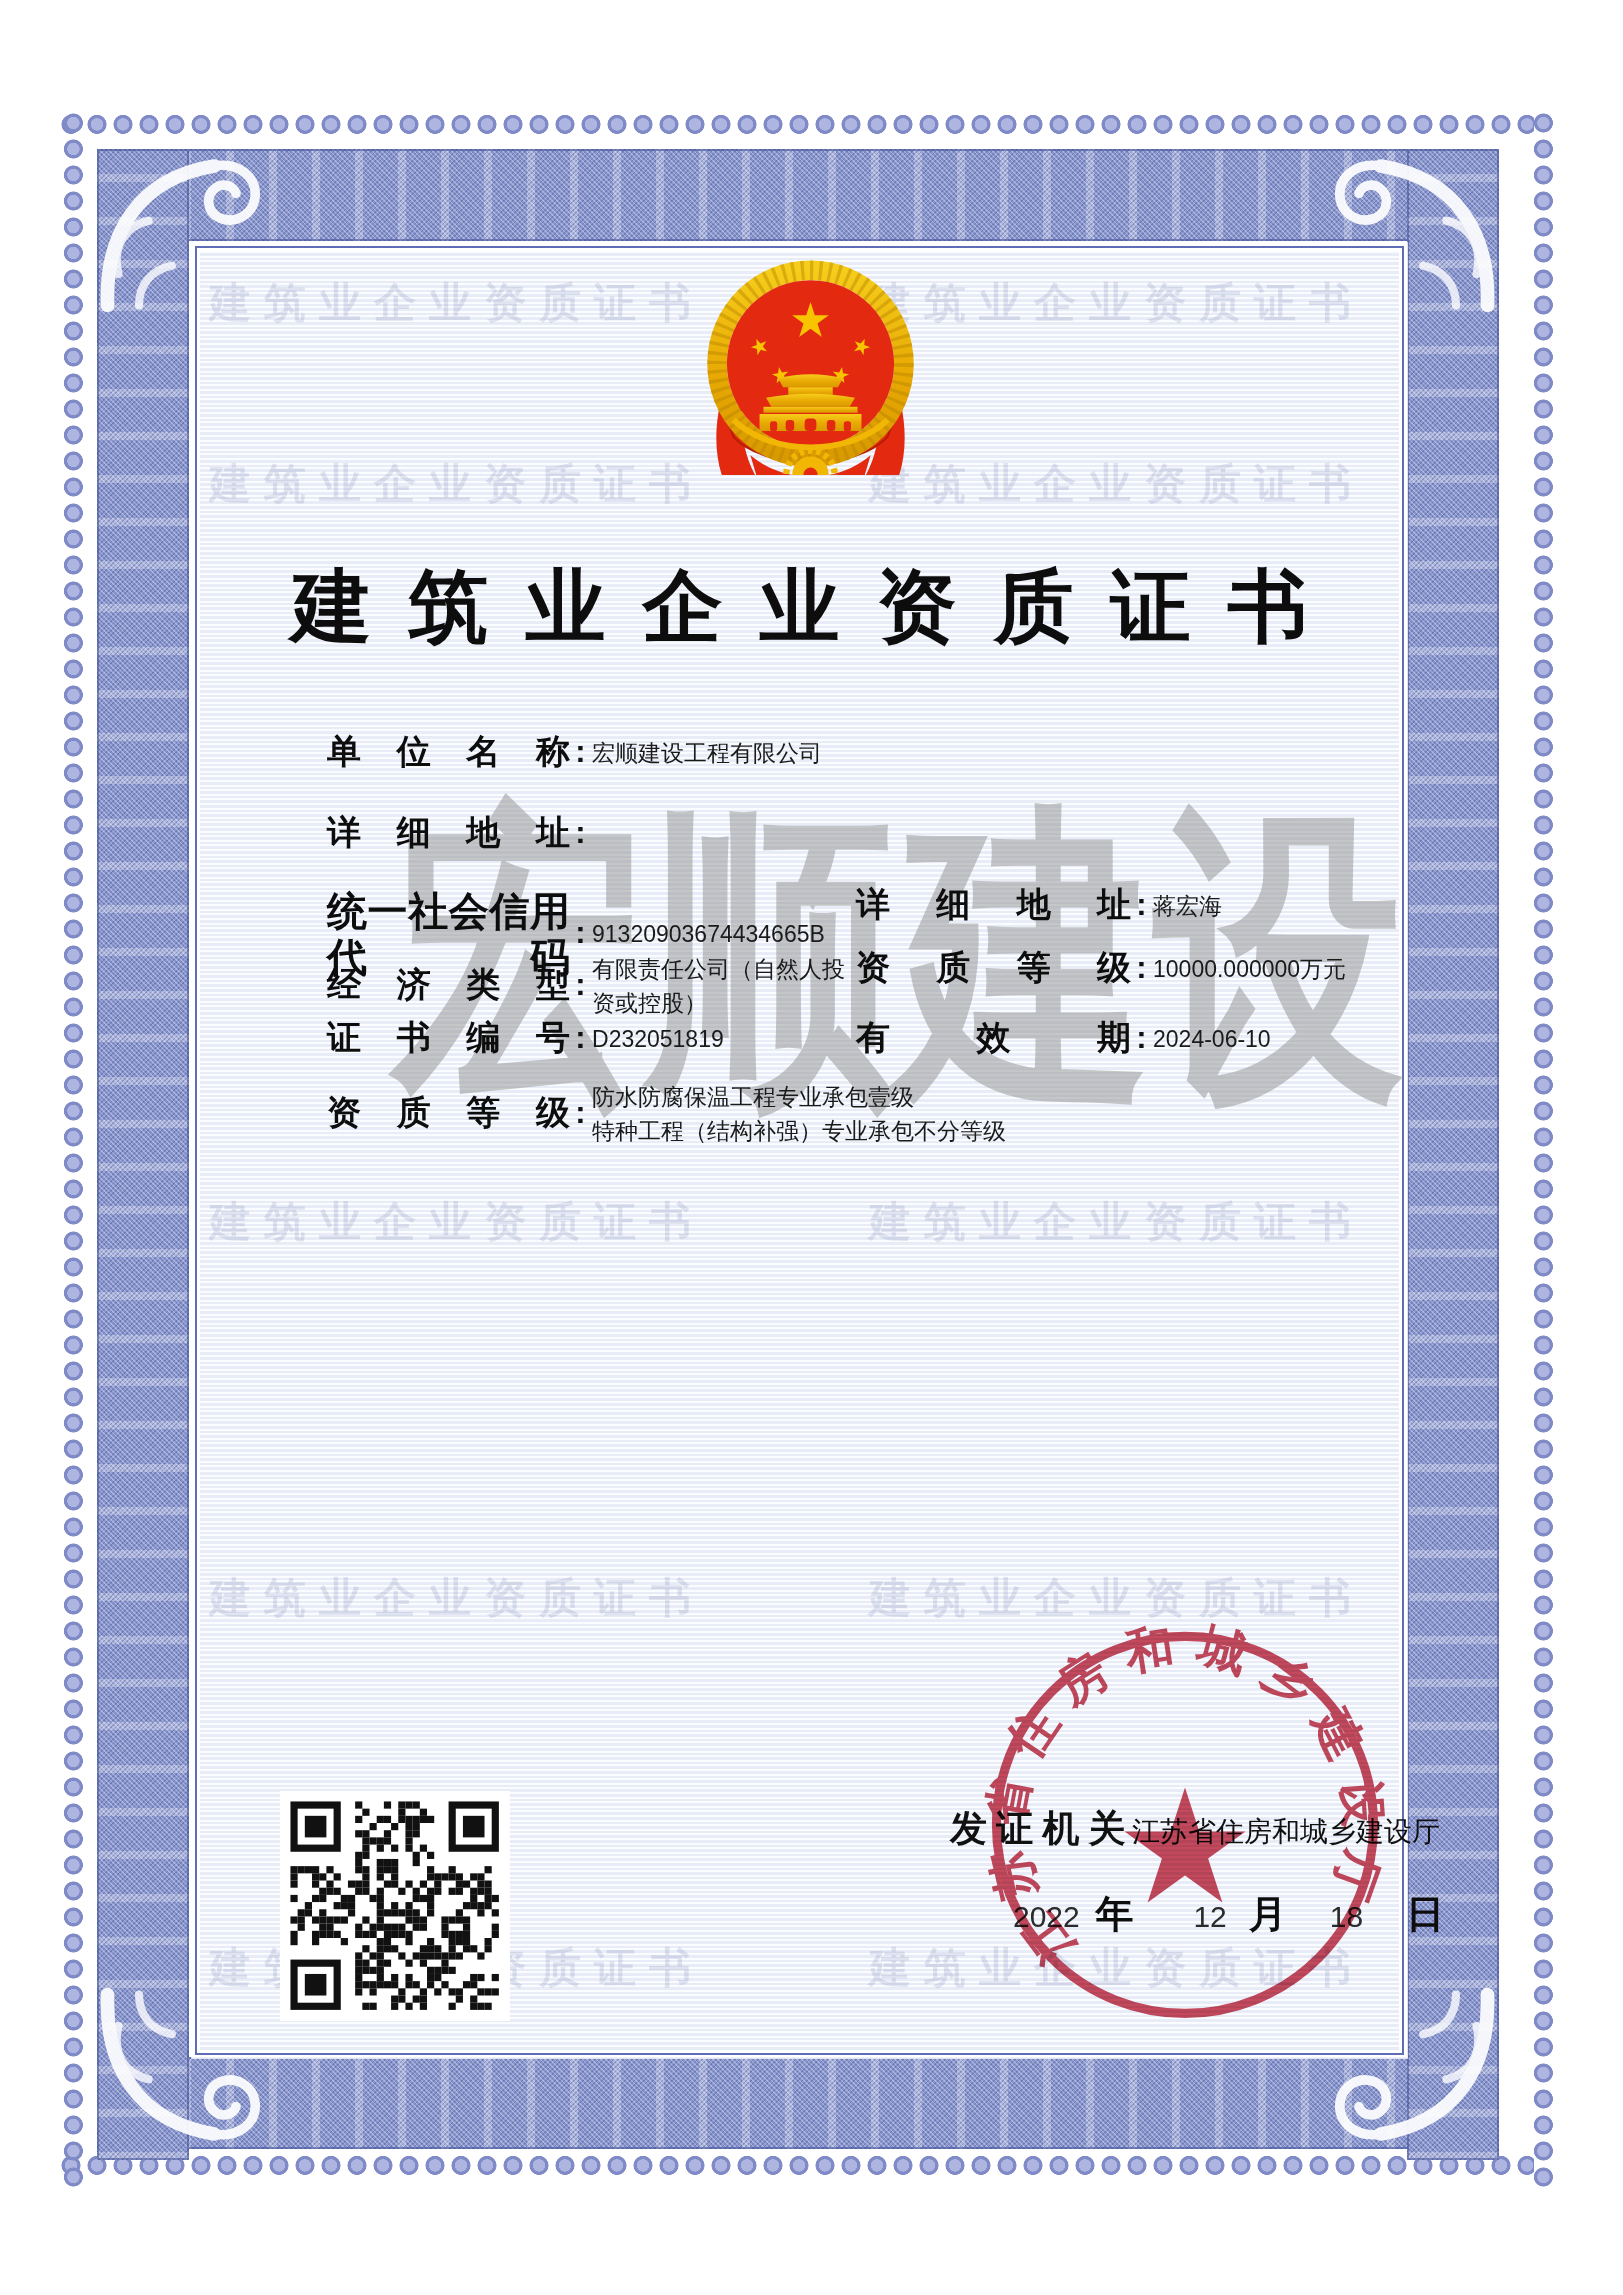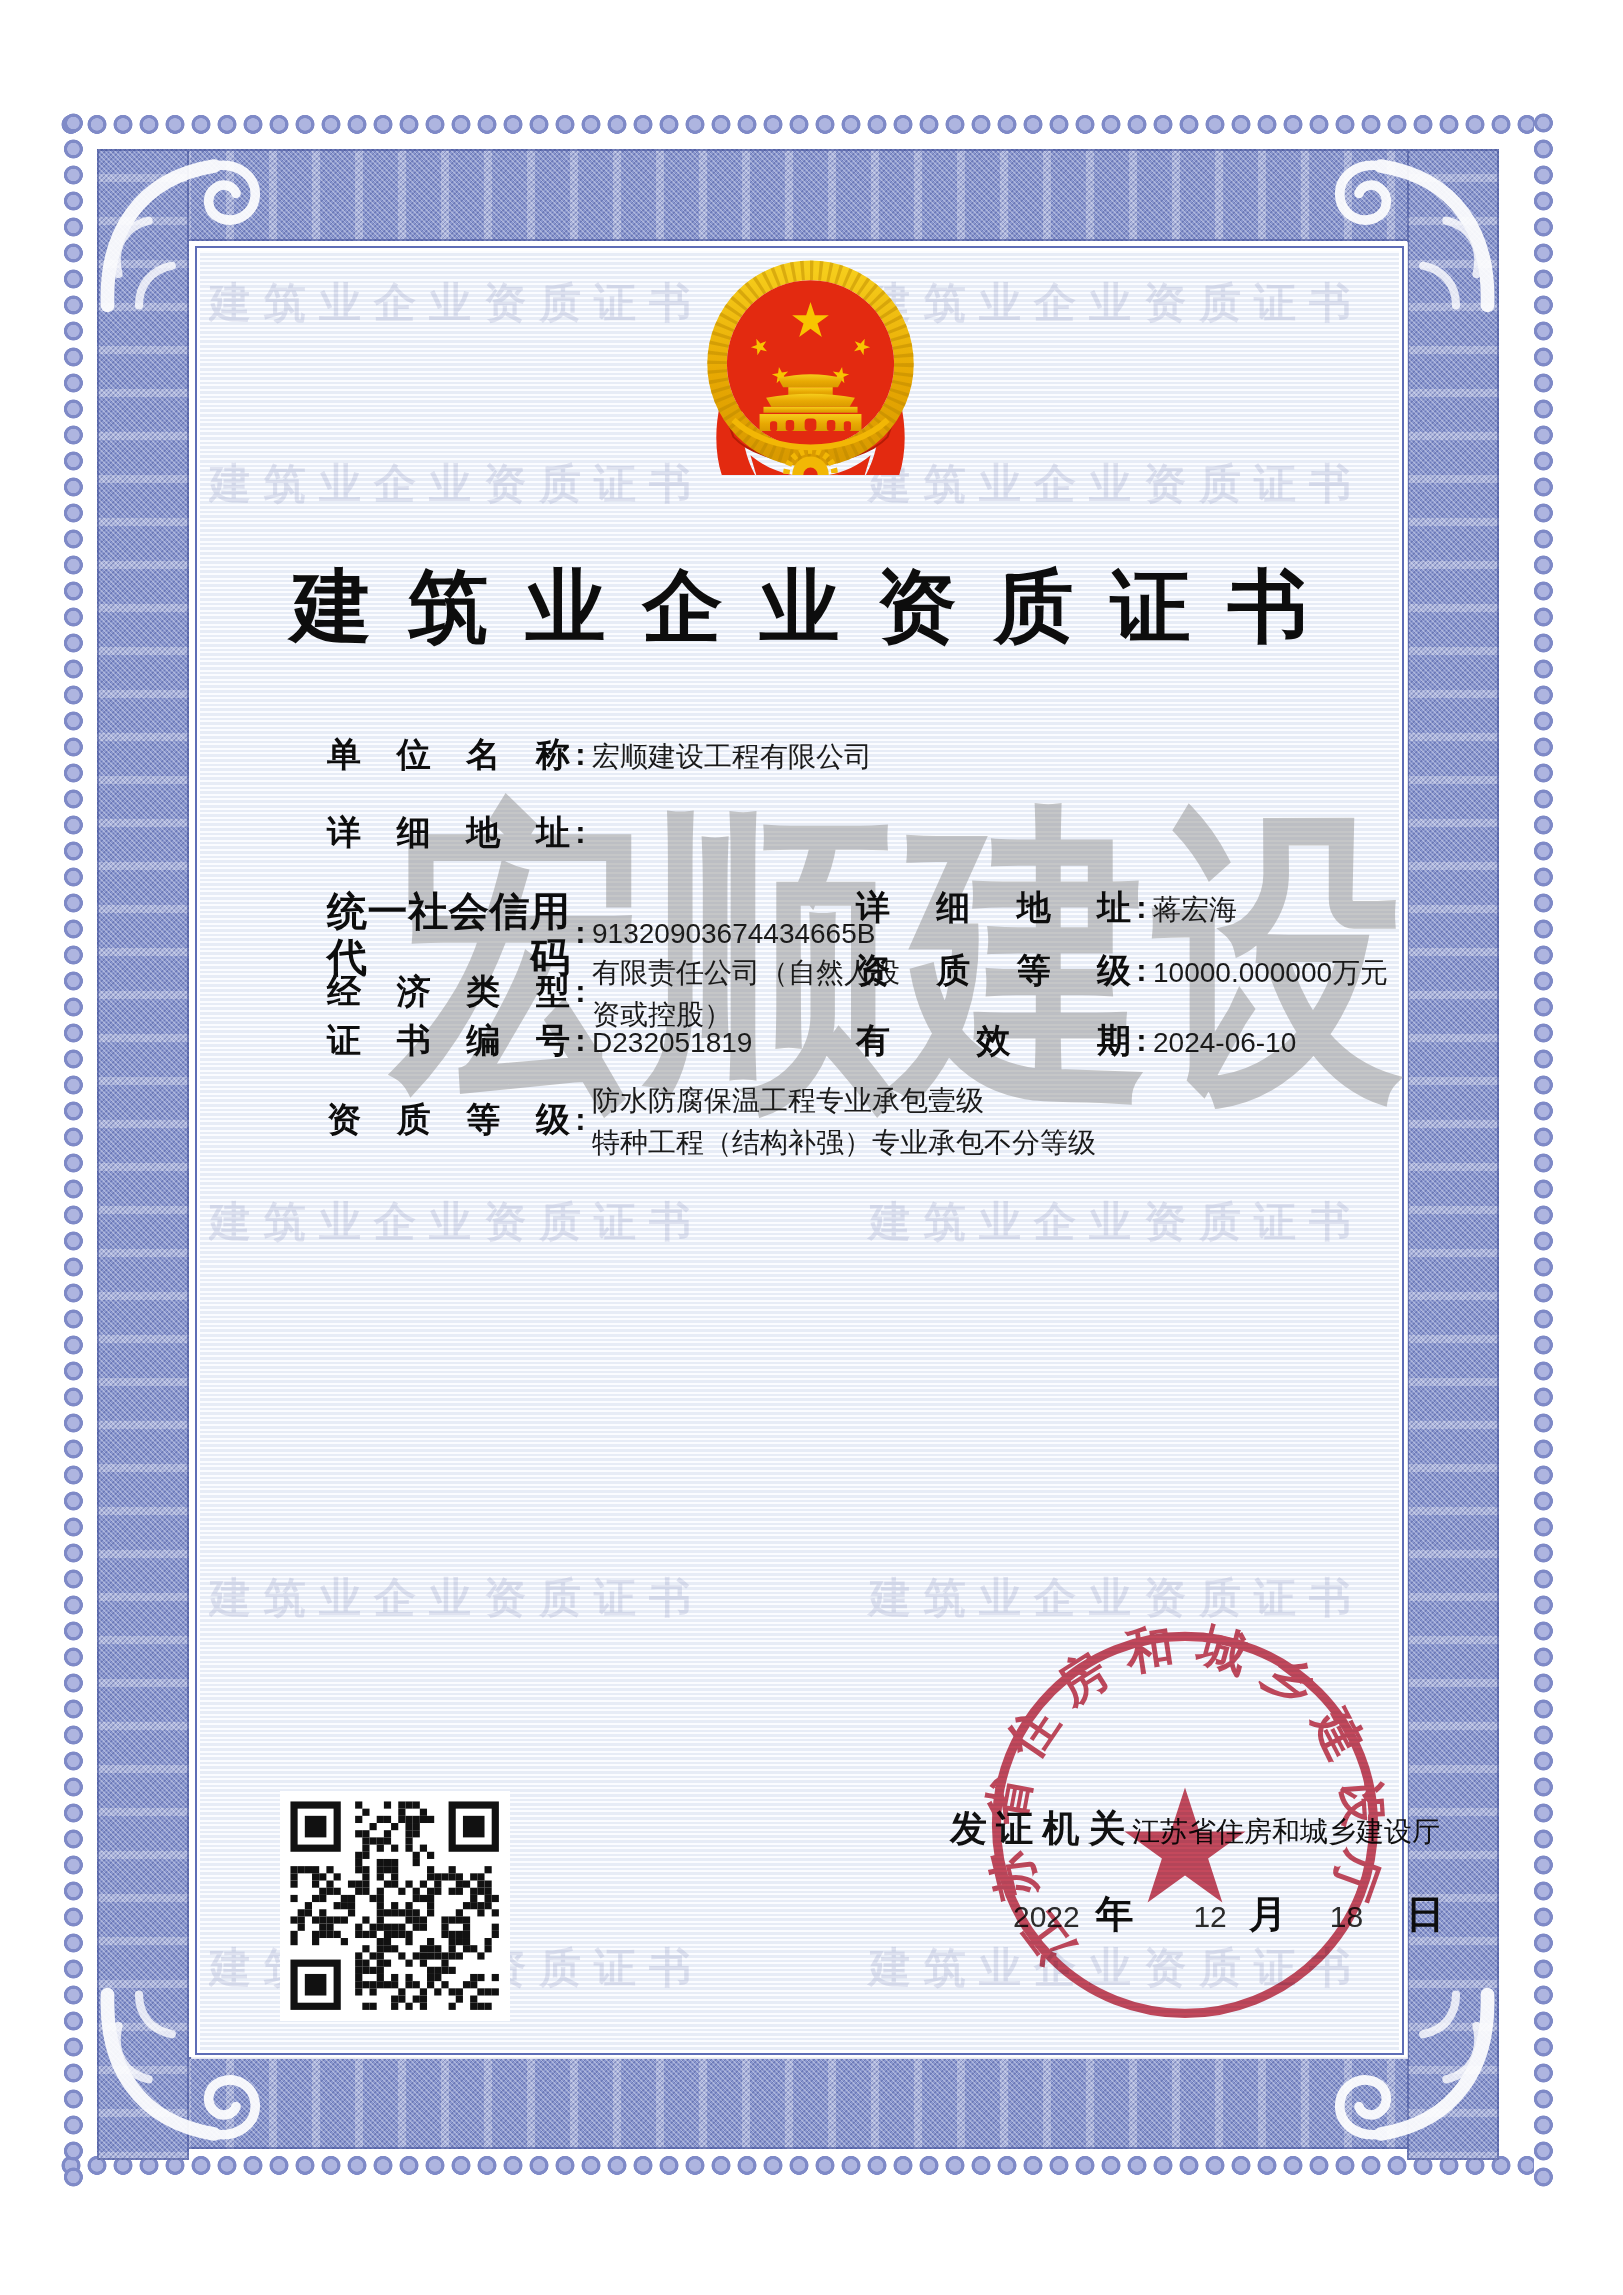--- a/index.html
+++ b/index.html
@@ -56,7 +56,7 @@
   .lbl.w8{font-size:40px;padding-top:2.6px;}
   .lbl.r5{width:275px;}
   .colon{font-size:31px;font-weight:900;margin:0 6.5px 0 5.2px;line-height:1.2;flex:none;}
-  .val{font-size:28px;font-weight:500;color:#1a1a1a;line-height:1.5;padding-top:3.9px;white-space:pre-line;}
+  .val{font-size:23px;font-weight:500;color:#1a1a1a;line-height:1.5;padding-top:3.9px;white-space:pre-line;}
 
   
   .qr-plate{position:absolute;left:280px;top:1791px;width:230px;height:230px;background:#fff;}

